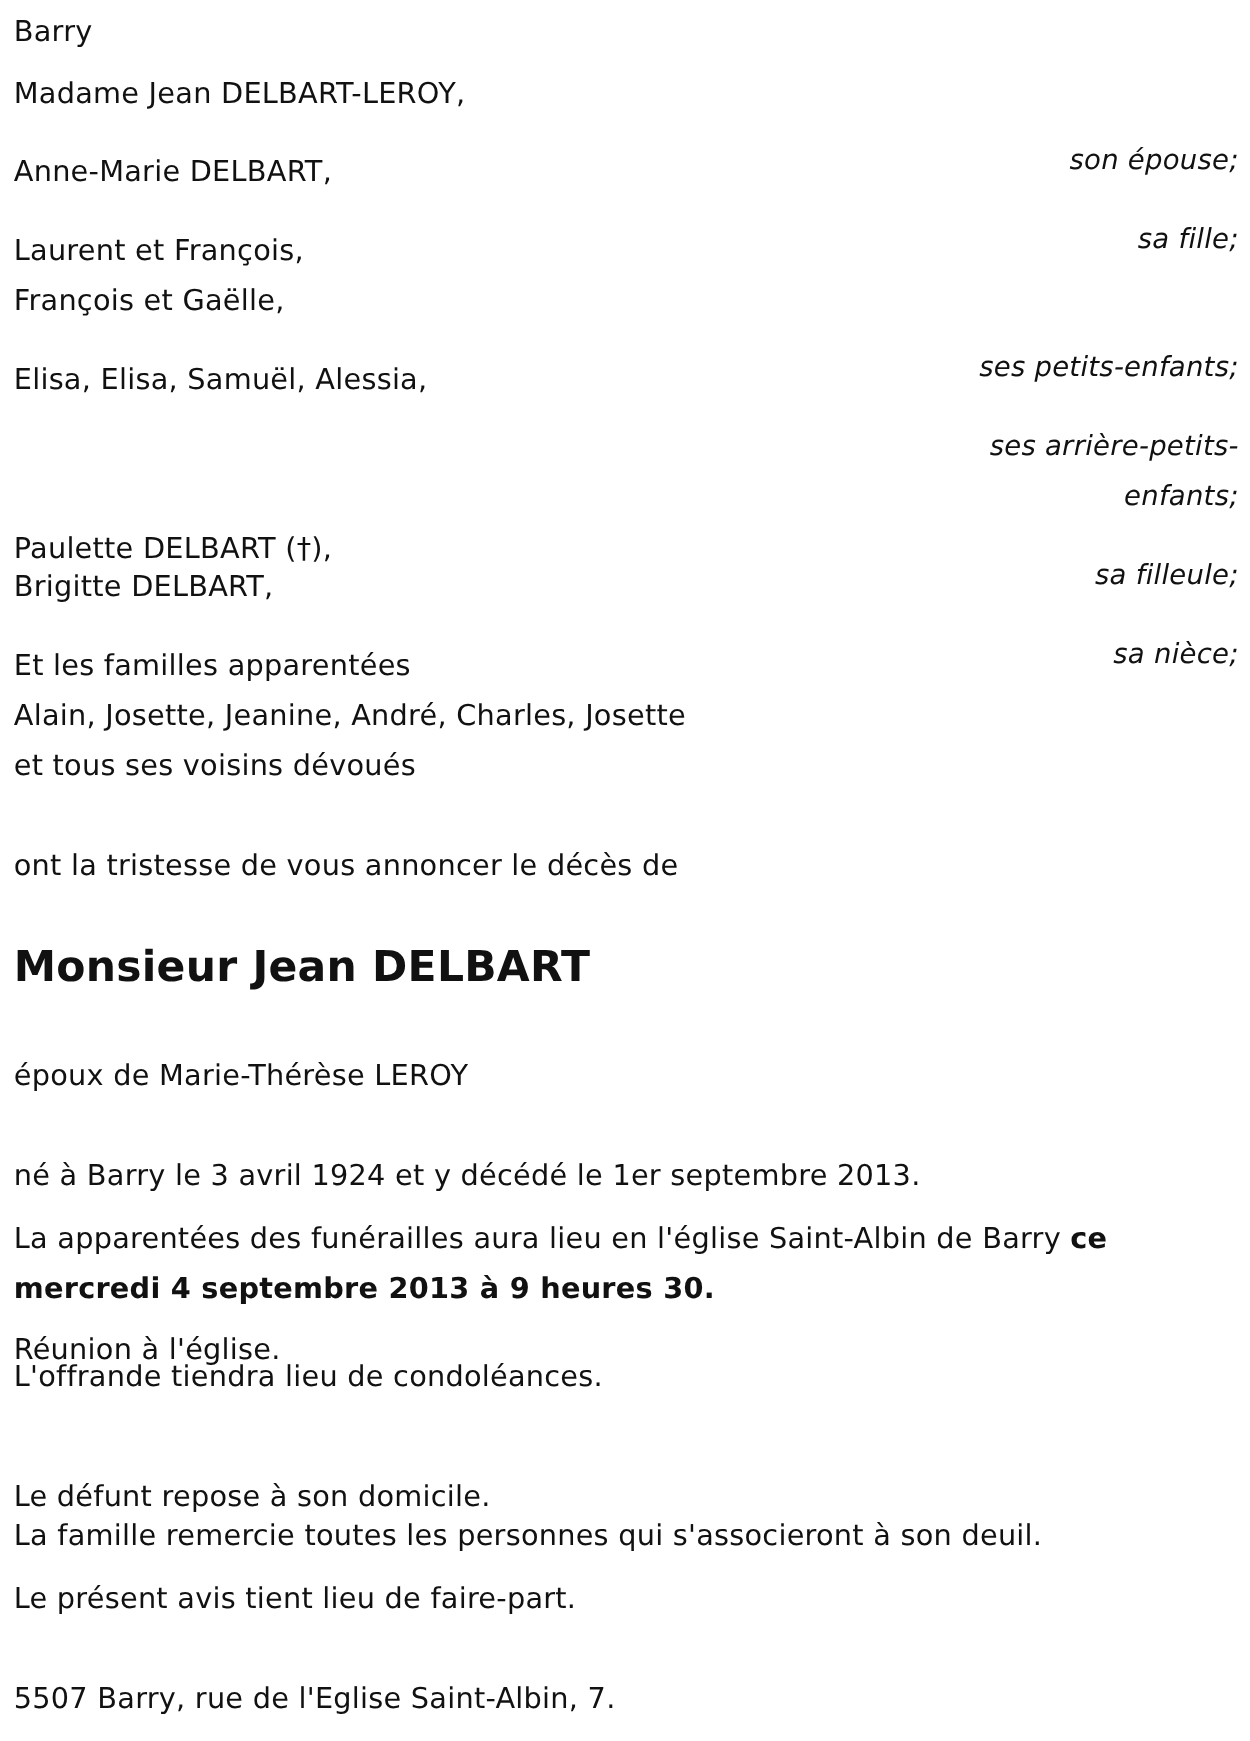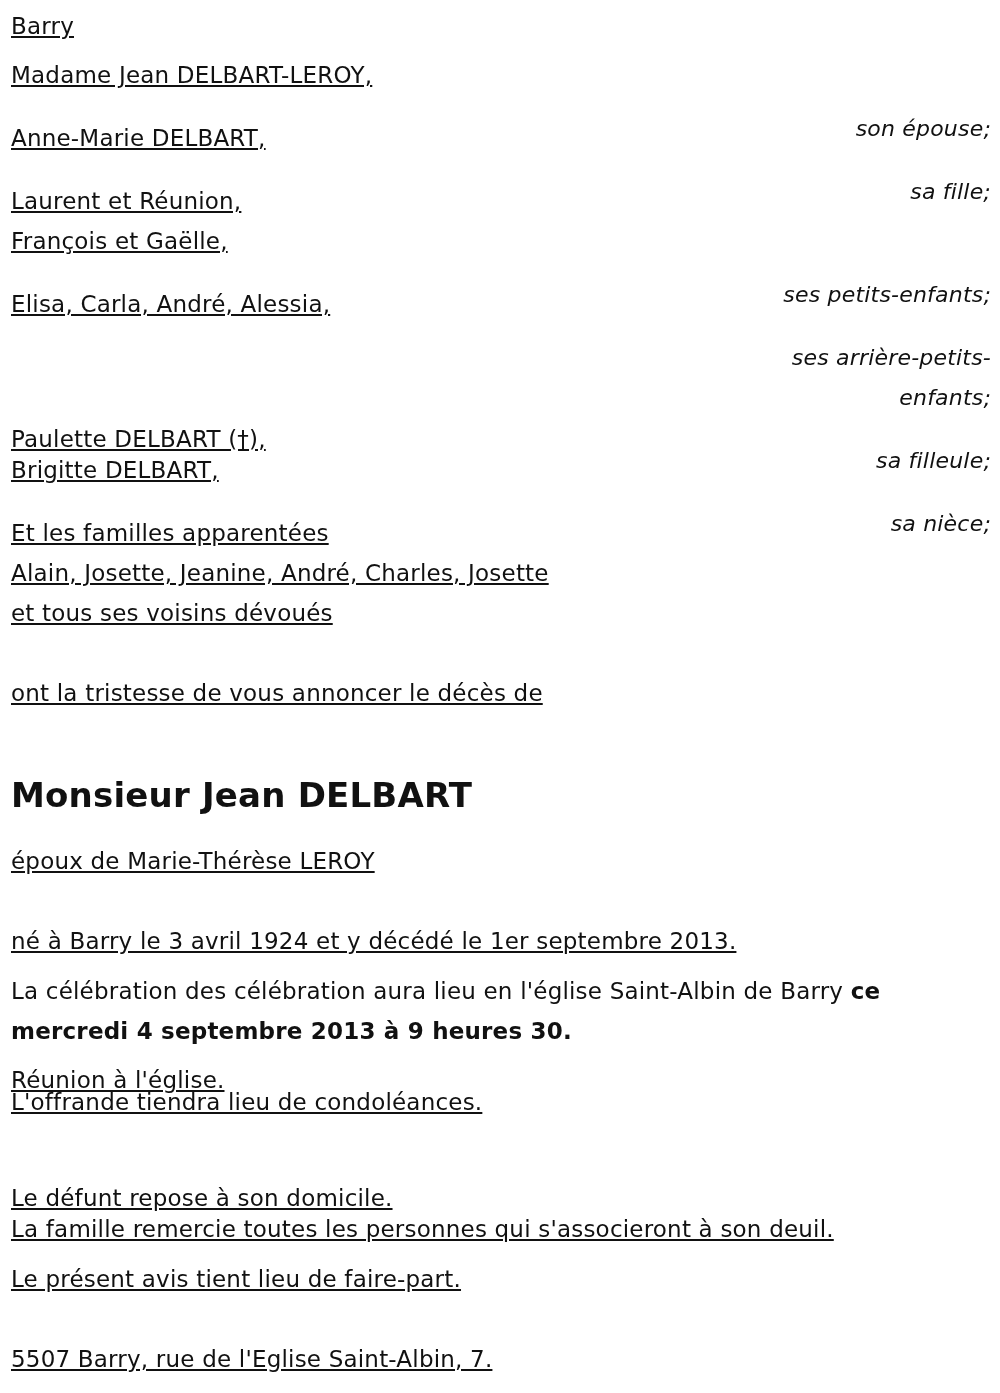--- a/index.html
+++ b/index.html
@@ -28,7 +28,6 @@
       left: 0;
       white-space: nowrap;
       line-height: 28px;
-      text-decoration: underline;
     }
     .rel {
       position: absolute;

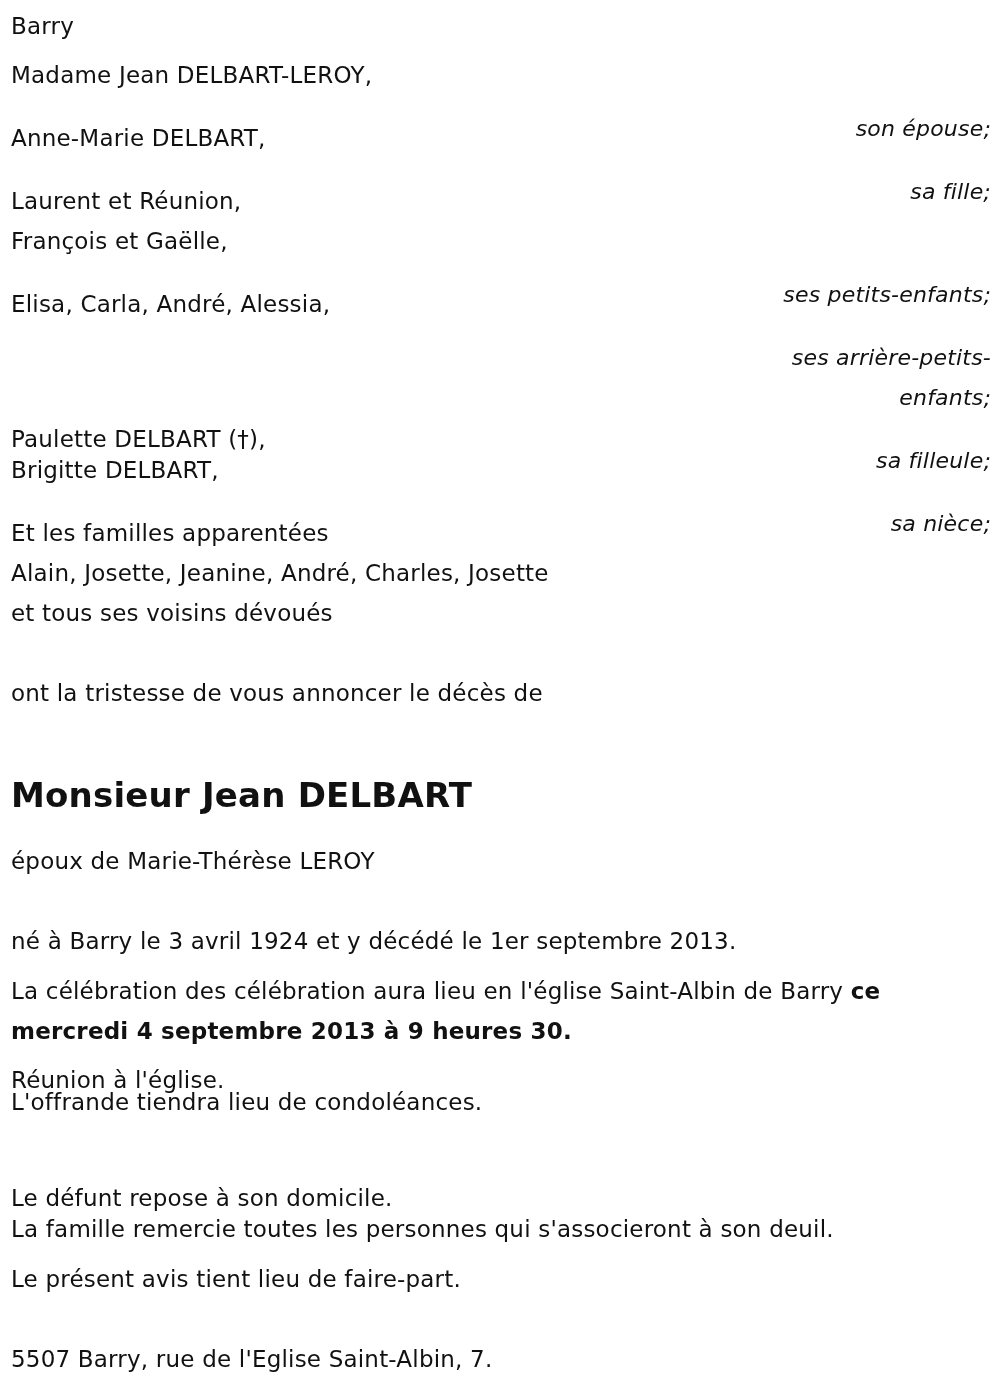--- a/index.html
+++ b/index.html
@@ -68,7 +68,7 @@
   <div class="line" style="top:124px;">Anne-Marie DELBART,</div>
   <div class="rel" style="top:147px;text-align:right;">sa fille;</div>
 
-  <div class="line" style="top:187px;">Laurent et Réunion,</div>
+  <div class="line" style="top:187px;">Laurent et François,</div>
   <div class="line" style="top:227px;">François et Gaëlle,</div>
   <div class="rel" style="top:250px;">ses petits-enfants;</div>
 

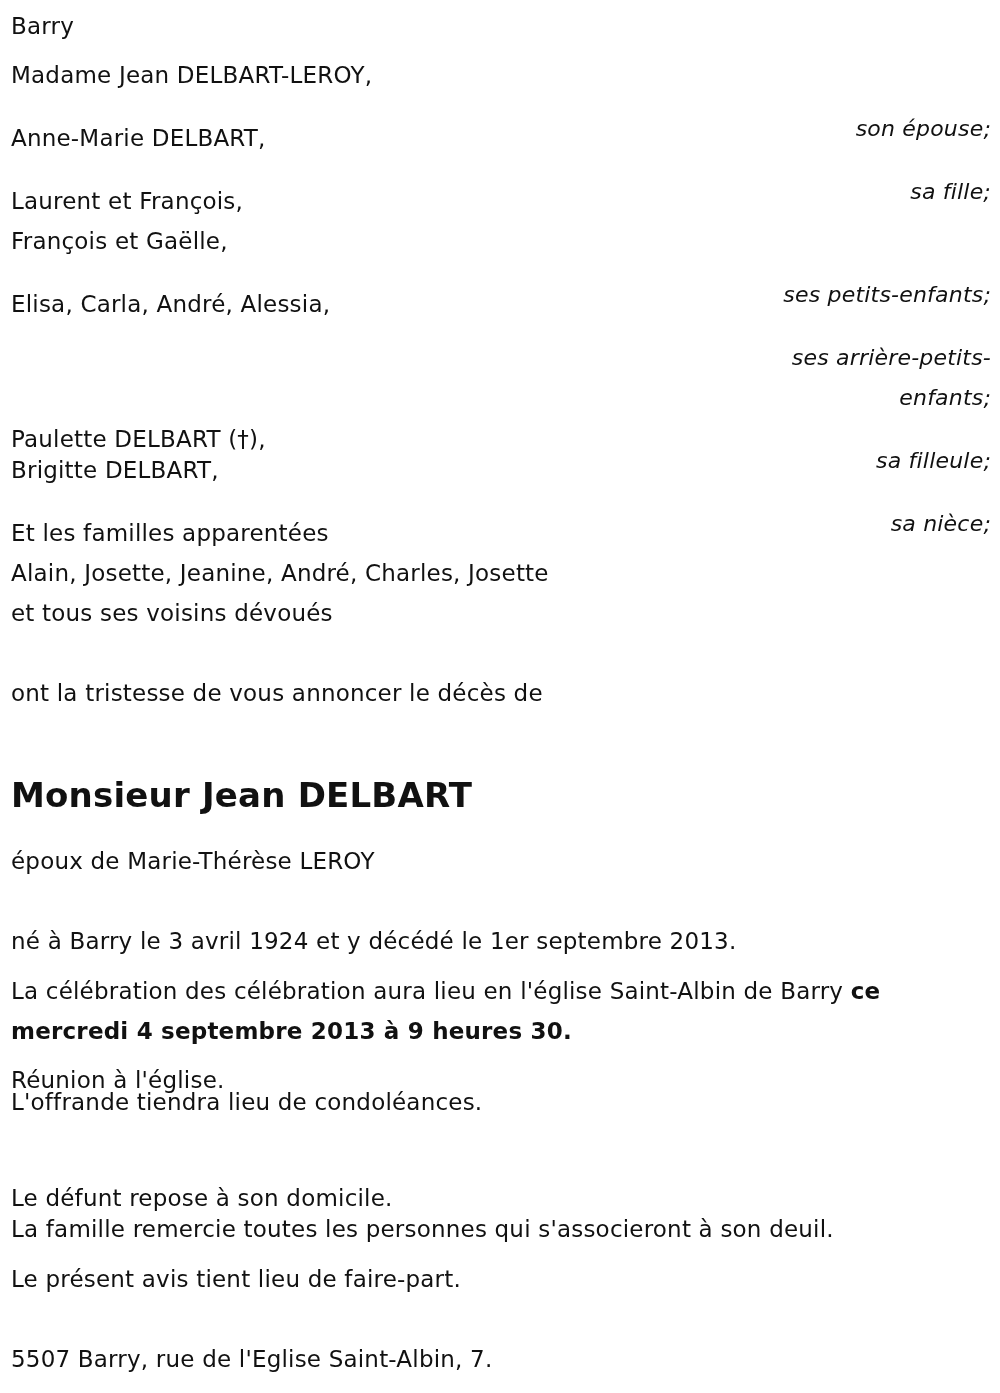--- a/index.html
+++ b/index.html
@@ -72,7 +72,7 @@
   <div class="line" style="top:227px;">François et Gaëlle,</div>
   <div class="rel" style="top:250px;">ses petits-enfants;</div>
 
-  <div class="line" style="top:290px;">Elisa, Carla, André, Alessia,</div>
+  <div class="line" style="top:290px;">Elisa, Elisa, Samuël, Alessia,</div>
   <div class="rel" style="top:313px;">ses arrière-petits-</div>
   <div class="rel" style="top:353px;">enfants;</div>
 

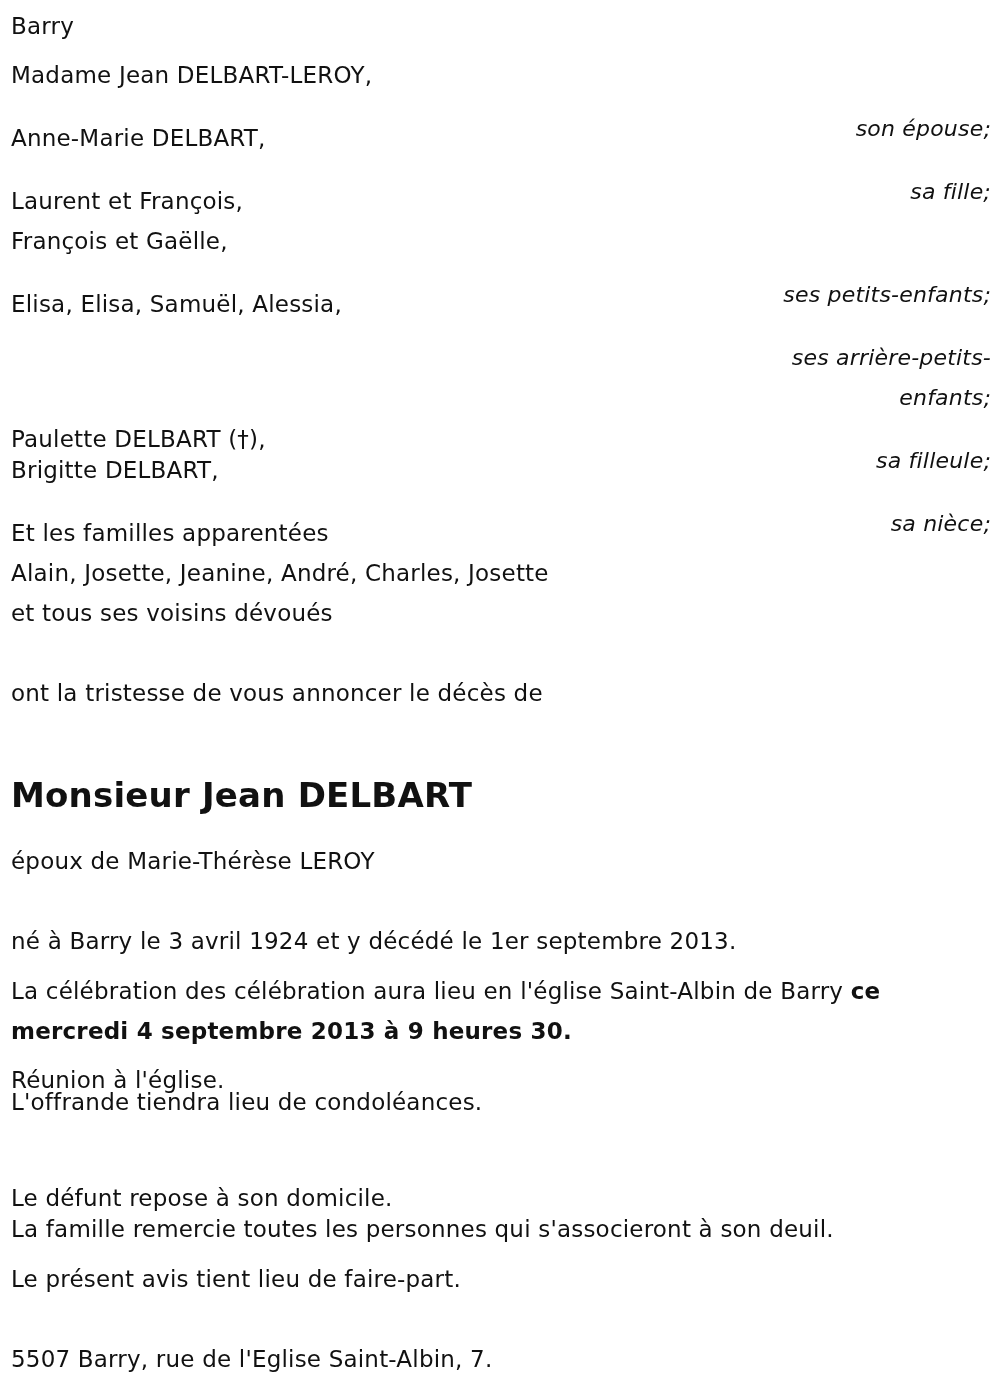--- a/index.html
+++ b/index.html
@@ -88,7 +88,7 @@
 
   <div class="line" style="top:679px;">ont la tristesse de vous annoncer le décès de</div>
 
-  <div class="title" style="top:754px;margin-top:21px;">Monsieur Jean DELBART</div>
+  <div class="title" style="top:754px;">Monsieur Jean DELBART</div>
 
   <div class="line" style="top:847px;">époux de Marie-Thérèse LEROY</div>
 

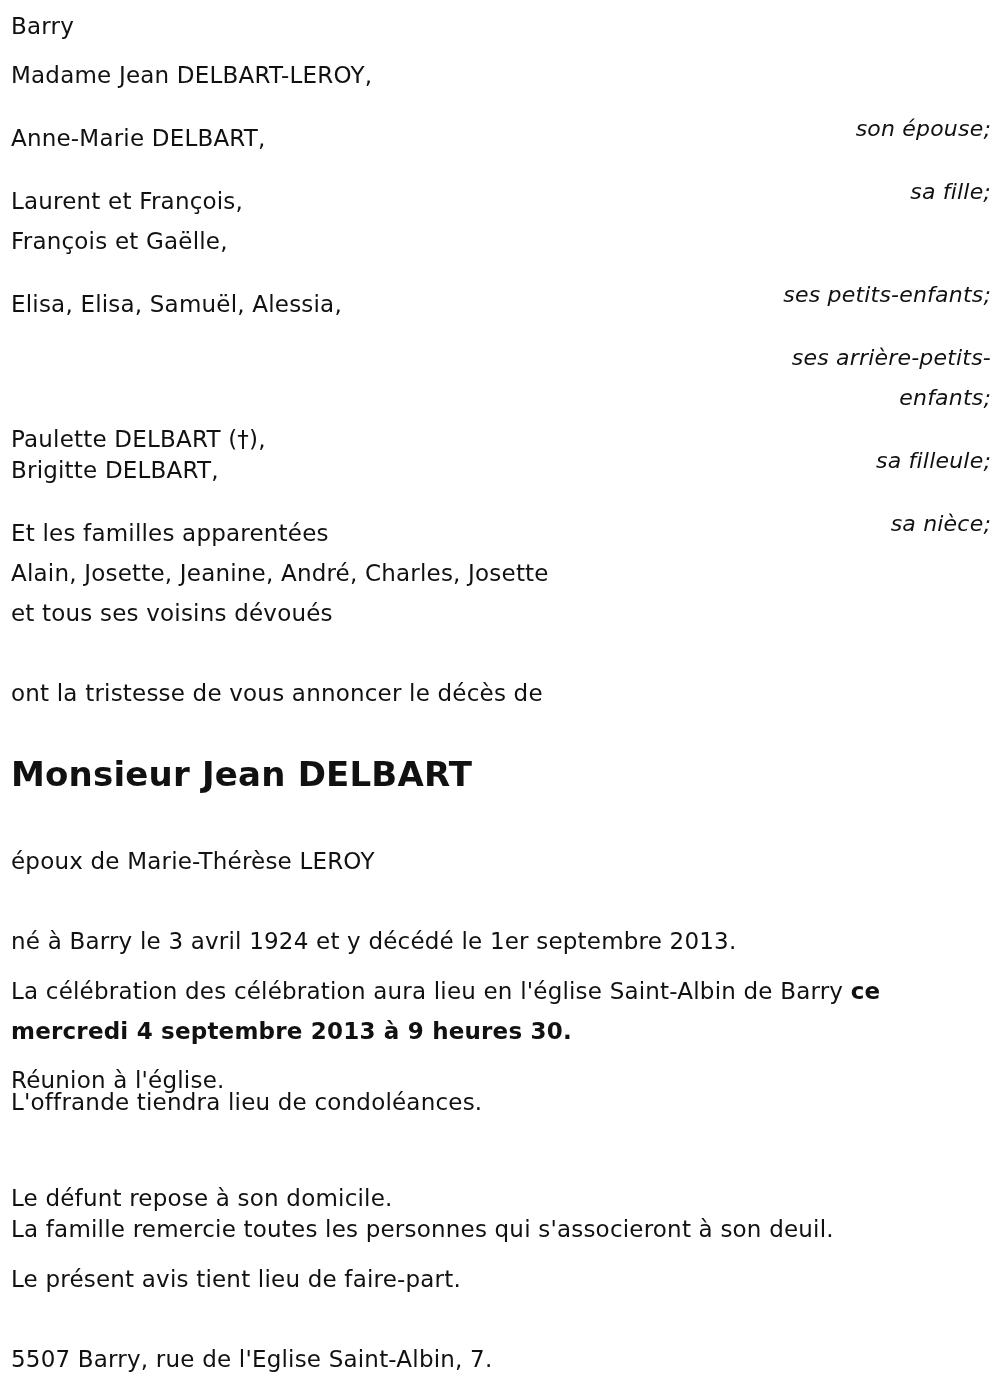--- a/index.html
+++ b/index.html
@@ -94,7 +94,7 @@
 
   <div class="line" style="top:927px;">né à Barry le 3 avril 1924 et y décédé le 1er septembre 2013.</div>
 
-  <div class="para" style="top:971px;"><span>La célébration des célébration aura lieu en l'église Saint-Albin de Barry </span><span class="bold">ce mercredi 4 septembre 2013 à 9 heures 30.</span></div>
+  <div class="para" style="top:971px;"><span>La apparentées des funérailles aura lieu en l'église Saint-Albin de Barry </span><span class="bold">ce mercredi 4 septembre 2013 à 9 heures 30.</span></div>
 
   <div class="line" style="top:1066px;">Réunion à l'église.</div>
   <div class="line" style="top:1088px;">L'offrande tiendra lieu de condoléances.</div>

